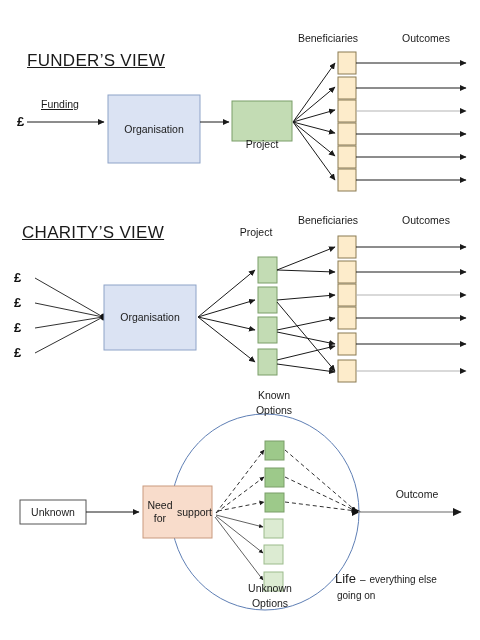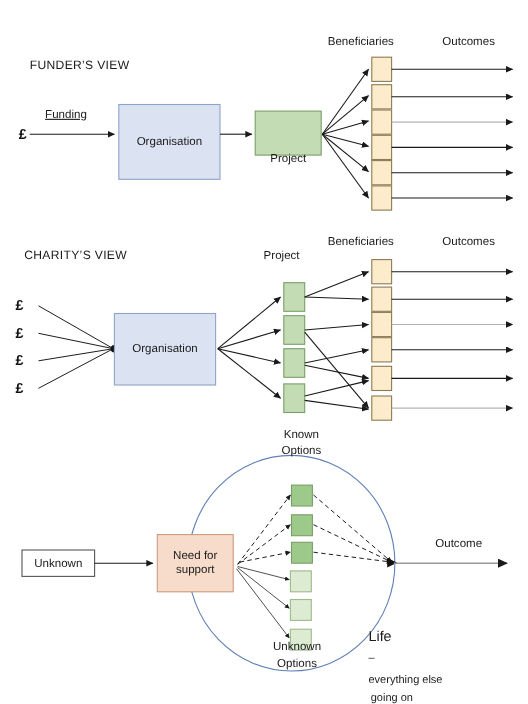--- a/index.html
+++ b/index.html
@@ -7,8 +7,8 @@
        font-family:"Liberation Sans","DejaVu Sans",sans-serif;color:#1a1a1a;}
   #root{position:absolute;left:0;top:0;width:480px;height:640px;}
   svg.layer{position:absolute;left:0;top:0;width:480px;height:640px;overflow:visible;}
-  .view-title{position:absolute;font-size:11px;letter-spacing:.3px;
-              white-space:nowrap;line-height:15px;}
+  .view-title{position:absolute;font-size:17px;letter-spacing:.3px;
+              text-decoration:underline;white-space:nowrap;line-height:15px;}
   .col-label{position:absolute;font-size:10.5px;white-space:nowrap;color:#1a1a1a;text-align:center;}
   .pound{position:absolute;font-size:13px;font-weight:bold;color:#111;}
   .boxtext{position:absolute;font-size:10.5px;color:#1a1a1a;text-align:center;

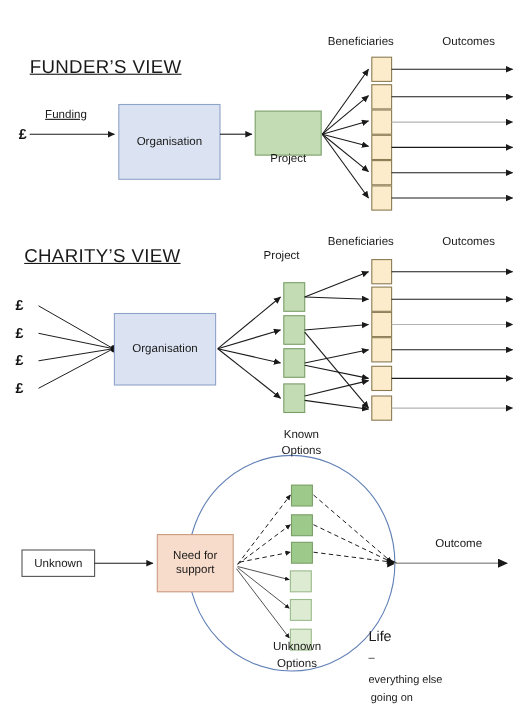--- a/index.html
+++ b/index.html
@@ -192,7 +192,7 @@
   <div class="boxtext" style="left:104px;top:285px;width:92px;height:65px;">Organisation</div>
 
   <div class="boxtext" style="left:20px;top:500px;width:66px;height:24px;">Unknown</div>
-  <div class="boxtext" style="left:143px;top:486px;width:69px;height:52px;flex-direction:column;">
+  <div class="boxtext" style="left:143px;top:486px;width:69px;height:52px;flex-direction:row;">
     <span>Need for</span>
     <span>support</span>
   </div>

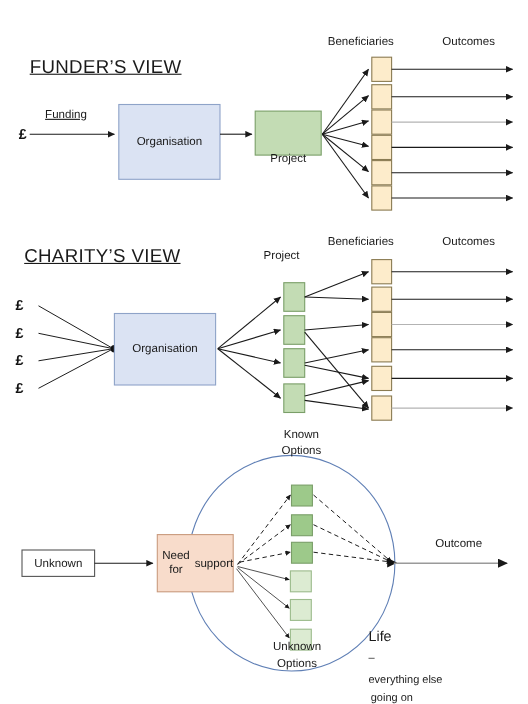--- a/index.html
+++ b/index.html
@@ -207,7 +207,7 @@
   <div class="col-label" style="left:387px;top:488px;width:60px;">Outcome</div>
 
   <div class="life-line" style="left:335px;top:571px;width:140px;line-height:16px;">
-    <div style="display:flex;align-items:baseline;gap:4px;flex-direction:column;">
+    <div style="display:flex;align-items:baseline;gap:4px;">
       <span class="life-big">Life</span>
       <span class="life-small">–</span>
       <span class="life-small">everything else</span>

